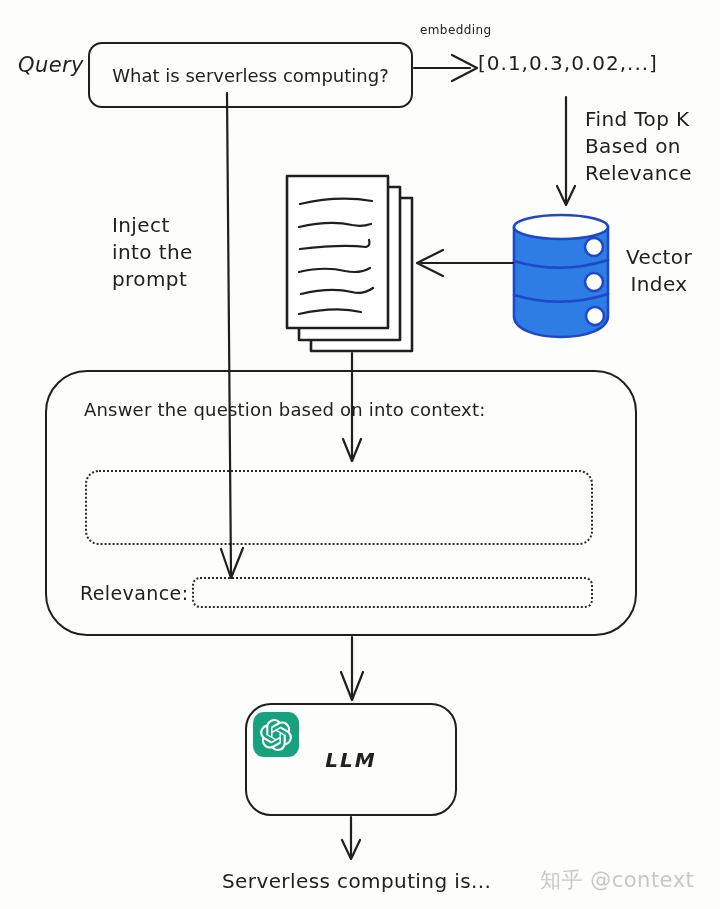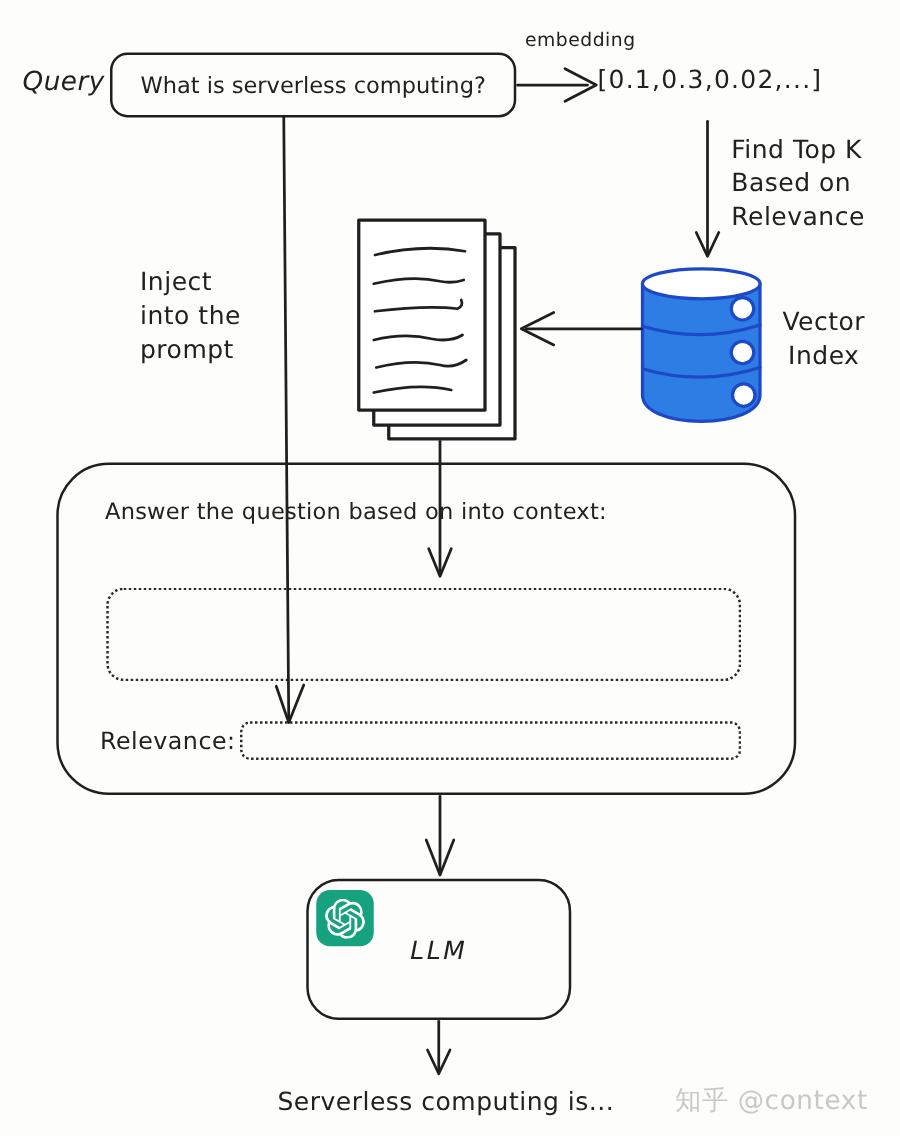--- a/index.html
+++ b/index.html
@@ -22,7 +22,7 @@
   .openai-logo { position:absolute; left:253px; top:712px; width:46px; height:45px;
                  background:#17a27f; border-radius:11px; z-index:2; }
   .query-label { left:18px;  top:52px;  font-size:21px;font-style:italic; }
-  .embed-label { left:420px; top:23px;  font-size:15px; }
+  .embed-label { left:420px; top:23px;  font-size:12px; }
   .vector-text { left:478px; top:50px;  font-size:20px; letter-spacing:1px; }
   .find-topk   { left:585px; top:106px; font-size:20px; line-height:27px; }
   .vector-index{ left:617px; top:244px; width:84px; text-align:center; font-size:20px; line-height:27px; }

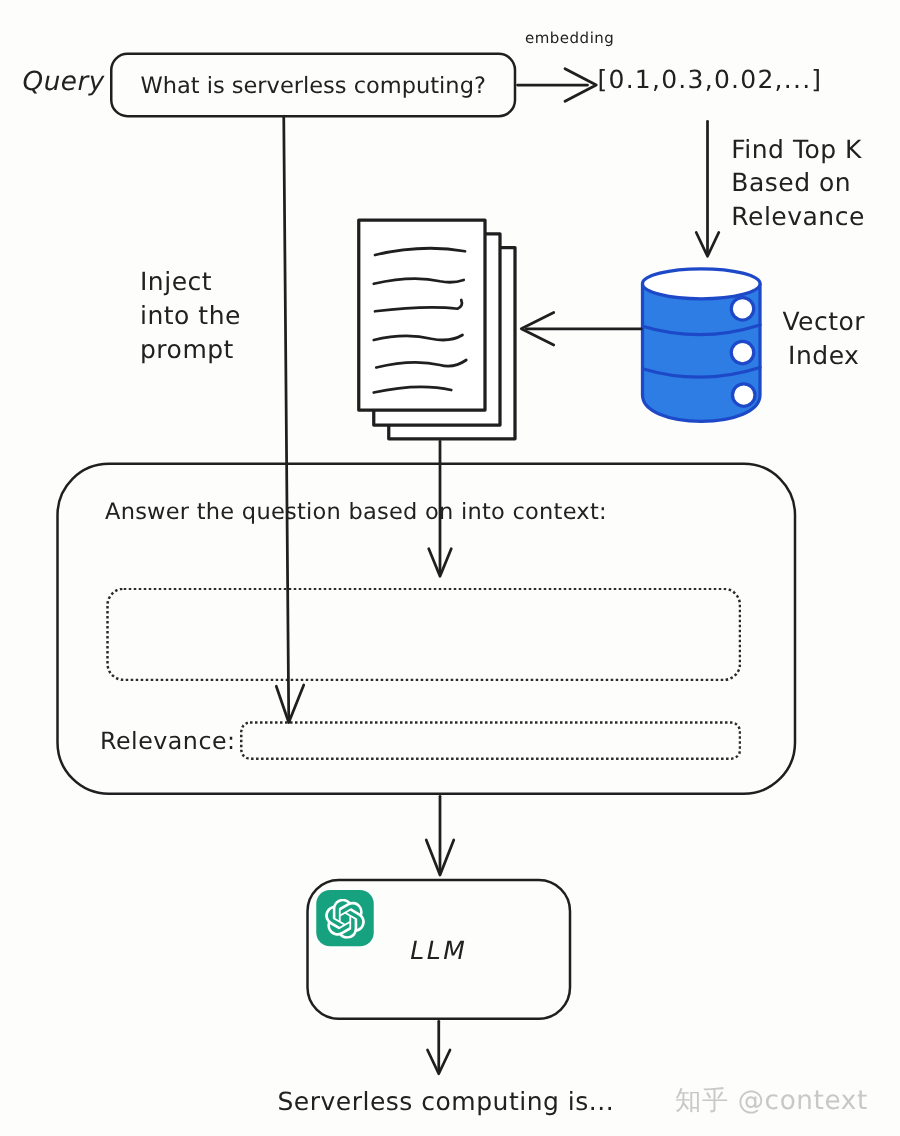--- a/index.html
+++ b/index.html
@@ -14,7 +14,7 @@
   .dotted { border:2px dotted #2a2a2a; }
   .flex-c { display:flex; align-items:center; justify-content:center; }
   #strokes { position:absolute; left:0; top:0; z-index:3; pointer-events:none; }
-  .query-box   { left:88px;  top:42px;  width:325px; height:52px; border-radius:14px; font-size:18px; }
+  .query-box   { left:88px;  top:42px;  width:325px; height:66px; border-radius:14px; font-size:18px; }
   .prompt-box  { left:45px;  top:370px; width:592px; height:266px; border-radius:42px; }
   .context-slot{ left:85px;  top:470px; width:508px; height:75px; border-radius:14px; }
   .question-slot{ left:192px; top:577px; width:401px; height:31px; border-radius:8px; }

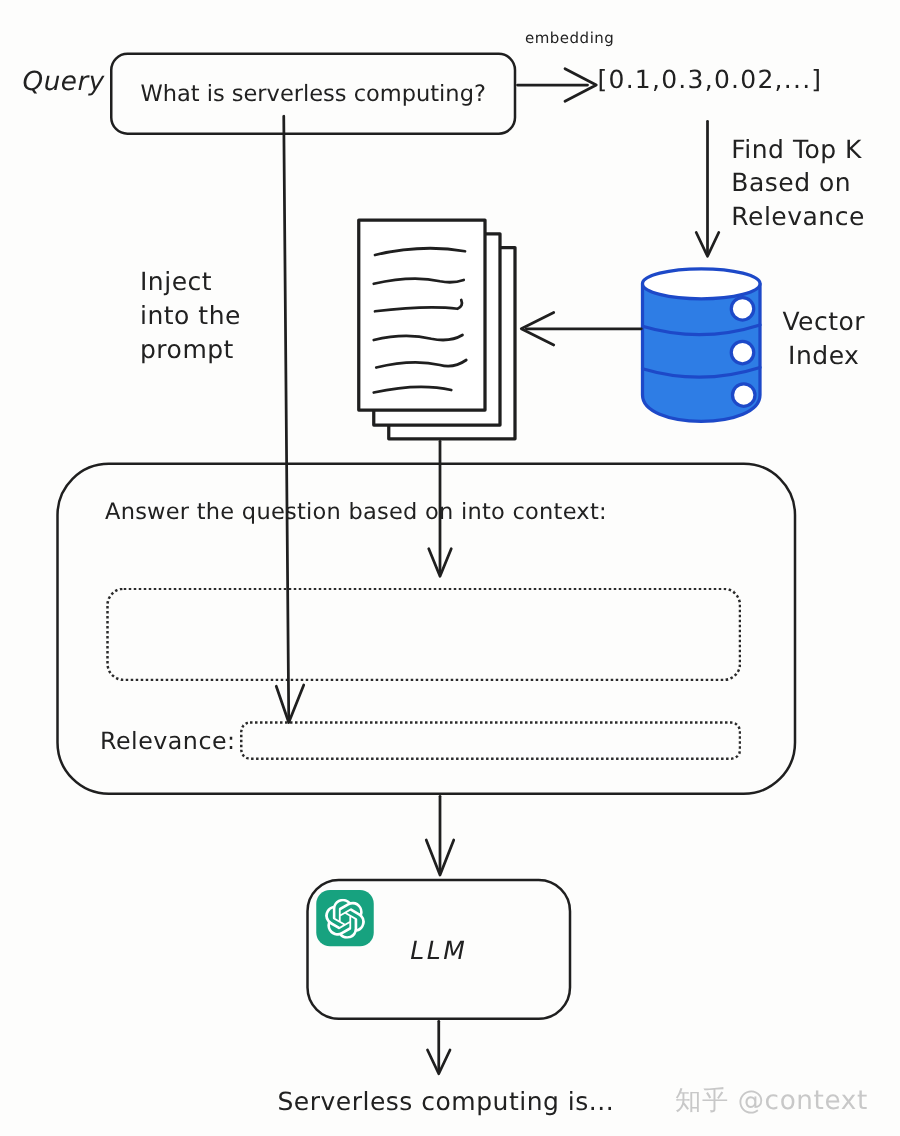--- a/index.html
+++ b/index.html
@@ -29,7 +29,7 @@
   .inject-note { left:112px; top:212px; font-size:20px; line-height:27px; }
   .context-instruction { left:84px; top:398px; font-size:18px; letter-spacing:0.2px; }
   .question-label { left:80px; top:581px; font-size:19px; }
-  .llm-label   { left:245px; top:747px; width:212px; text-align:center; font-size:20px; font-style:italic; letter-spacing:2px; }
+  .llm-label   { left:245px; top:747px; width:212px; text-align:center; font-size:20px; font-style:italic; letter-spacing:2px;font-weight:bold; }
   .output-text { left:222px; top:868px; font-size:20px; }
   .watermark   { left:540px; top:867px; font-size:21px; color:#c8c8c8; letter-spacing:0.5px; }
 </style>

